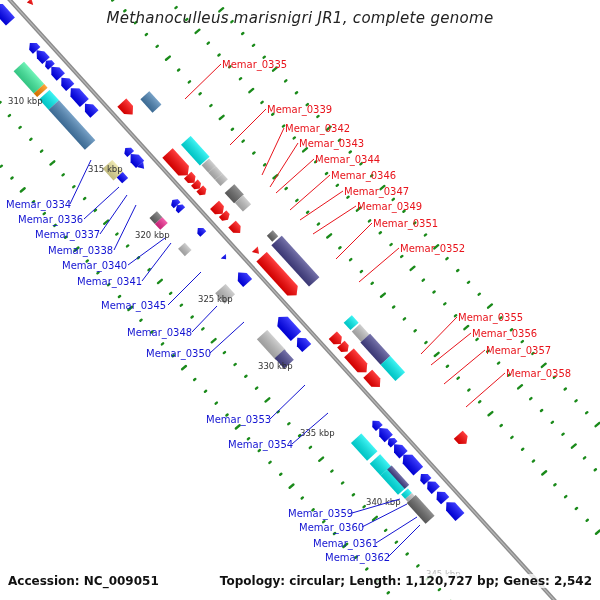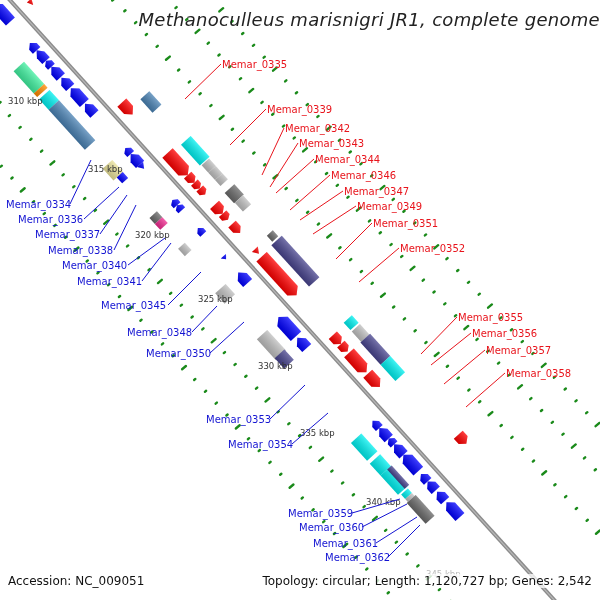--- a/index.html
+++ b/index.html
@@ -5,7 +5,7 @@
   html, body { margin:0; padding:0; background:#ffffff; }
   body { width:600px; height:600px; position:relative; overflow:hidden; font-family:"DejaVu Sans", sans-serif; }
   #map { position:absolute; left:0; top:0; width:600px; height:600px; }
-  .title { position:absolute; left:0; top:9px; width:600px; text-align:right; font-family:"DejaVu Sans", sans-serif; font-style:italic; font-size:18px; color:#222; letter-spacing:0.3px; }
+  .title { position:absolute; left:0; top:9px; width:600px; text-align:center; font-family:"DejaVu Sans", sans-serif; font-style:italic; font-size:15px; color:#222; letter-spacing:0.3px; }
   .footer { position:absolute; top:574px; font-family:"DejaVu Sans", sans-serif; font-size:12px; color:#111; background:rgba(255,255,255,0.75); padding:0 2px; }
   .footer.left { left:6px; }
   .footer.right { right:6px; }

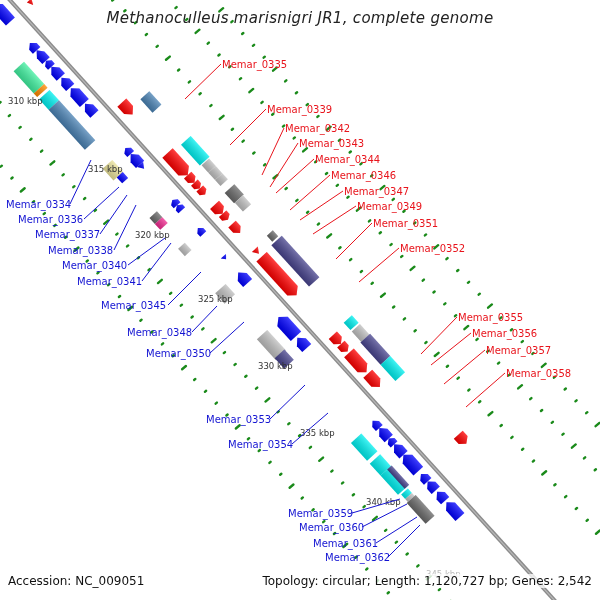--- a/index.html
+++ b/index.html
@@ -6,7 +6,7 @@
   body { width:600px; height:600px; position:relative; overflow:hidden; font-family:"DejaVu Sans", sans-serif; }
   #map { position:absolute; left:0; top:0; width:600px; height:600px; }
   .title { position:absolute; left:0; top:9px; width:600px; text-align:center; font-family:"DejaVu Sans", sans-serif; font-style:italic; font-size:15px; color:#222; letter-spacing:0.3px; }
-  .footer { position:absolute; top:574px; font-family:"DejaVu Sans", sans-serif; font-size:12px; color:#111; background:rgba(255,255,255,0.75); padding:0 2px; }
+  .footer { position:absolute; top:574px; font-family:"DejaVu Sans", sans-serif; font-size:12px; color:#111; background:rgba(255,255,255,0.75); padding:0 2px;font-weight:bold; }
   .footer.left { left:6px; }
   .footer.right { right:6px; }
   svg text { font-family:"DejaVu Sans", sans-serif; }

